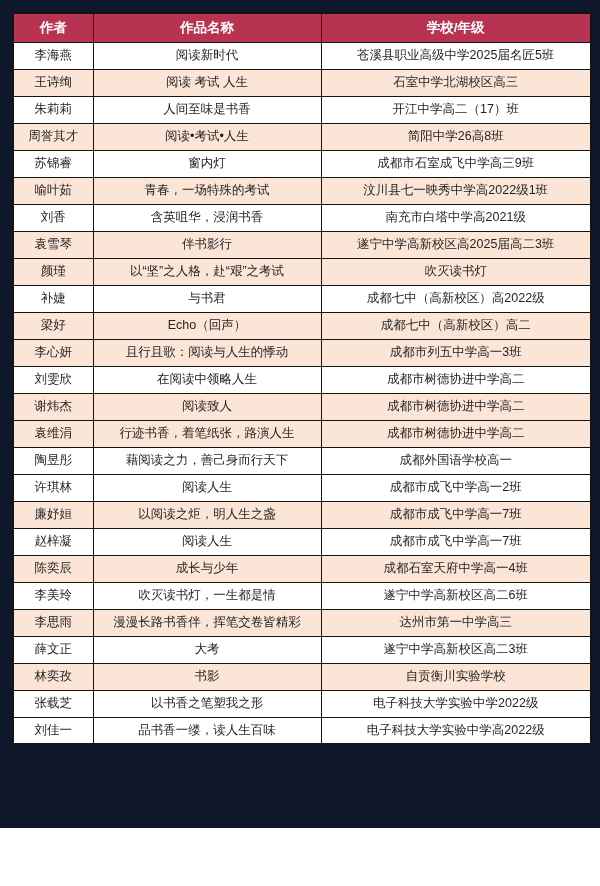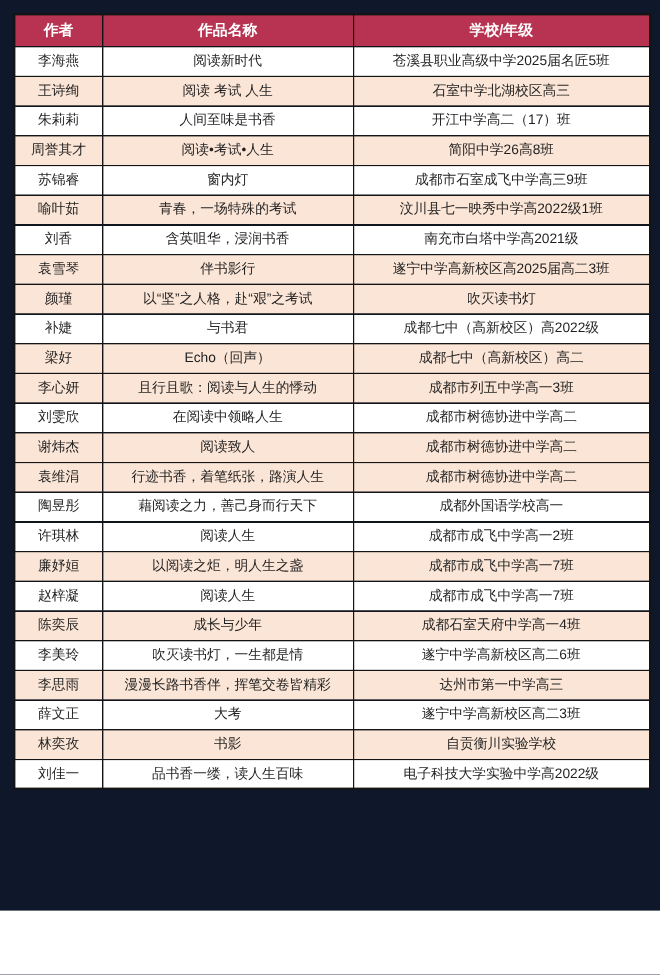--- a/index.html
+++ b/index.html
@@ -216,6 +216,11 @@
     <td>自贡衡川实验学校</td>
   </tr>
 
+  <tr>
+    <td>张载芝</td>
+    <td>以书香之笔塑我之形</td>
+    <td>电子科技大学实验中学2022级</td>
+  </tr>
 
 
   <tr>

